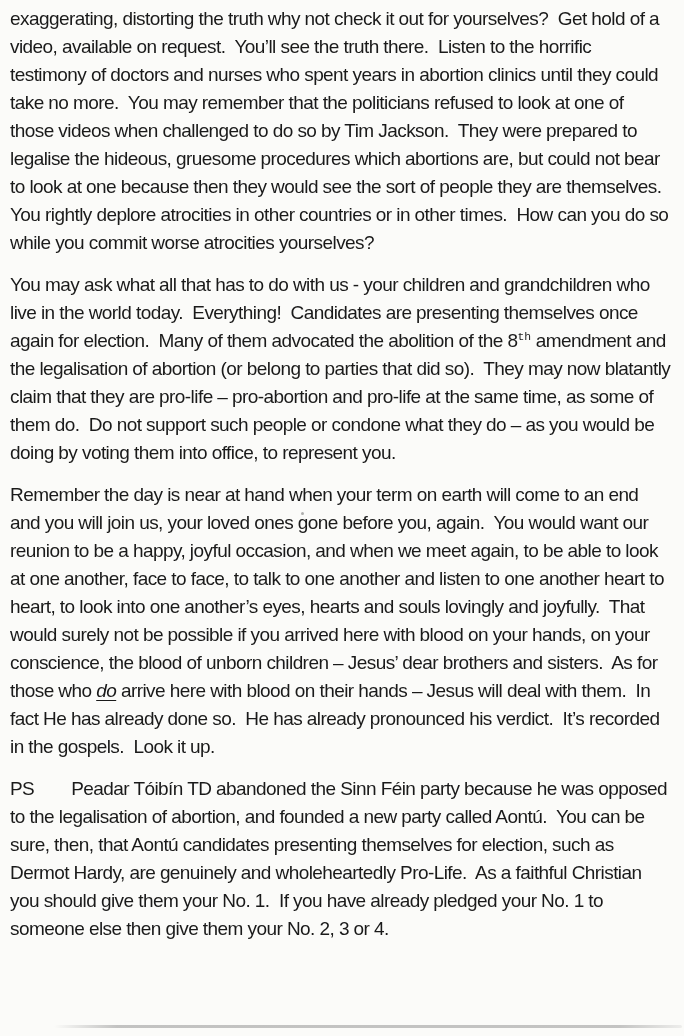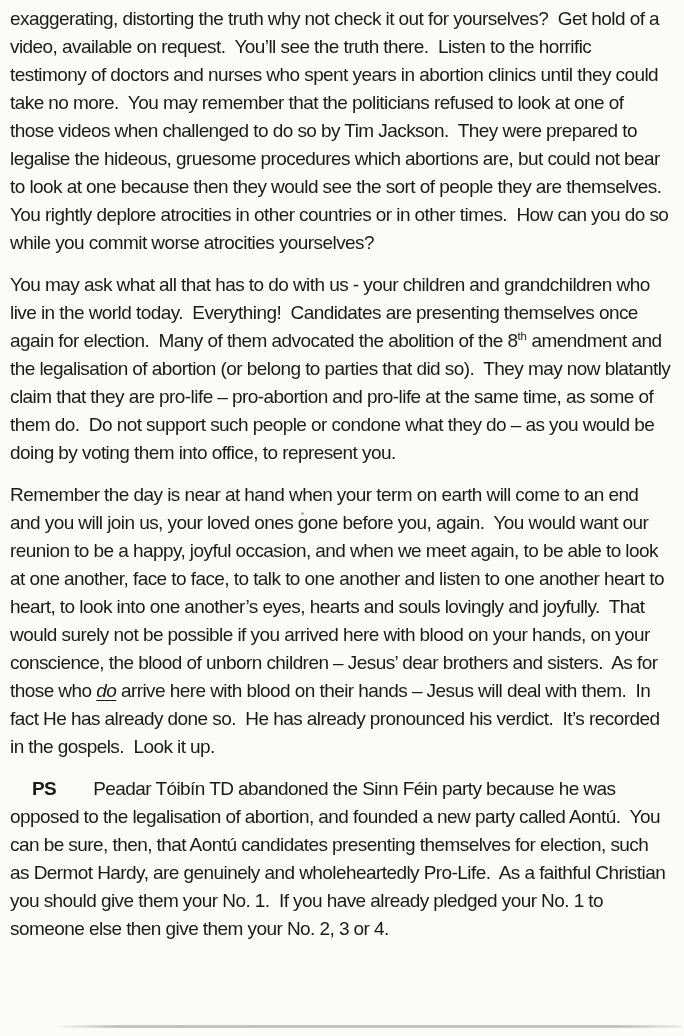--- a/index.html
+++ b/index.html
@@ -32,6 +32,7 @@
     font-size: 0.6em;
     line-height: 0;
     letter-spacing: 0;
+    font-family: Liberation Mono, monospace;
   }
   .ul {
     text-decoration: underline;

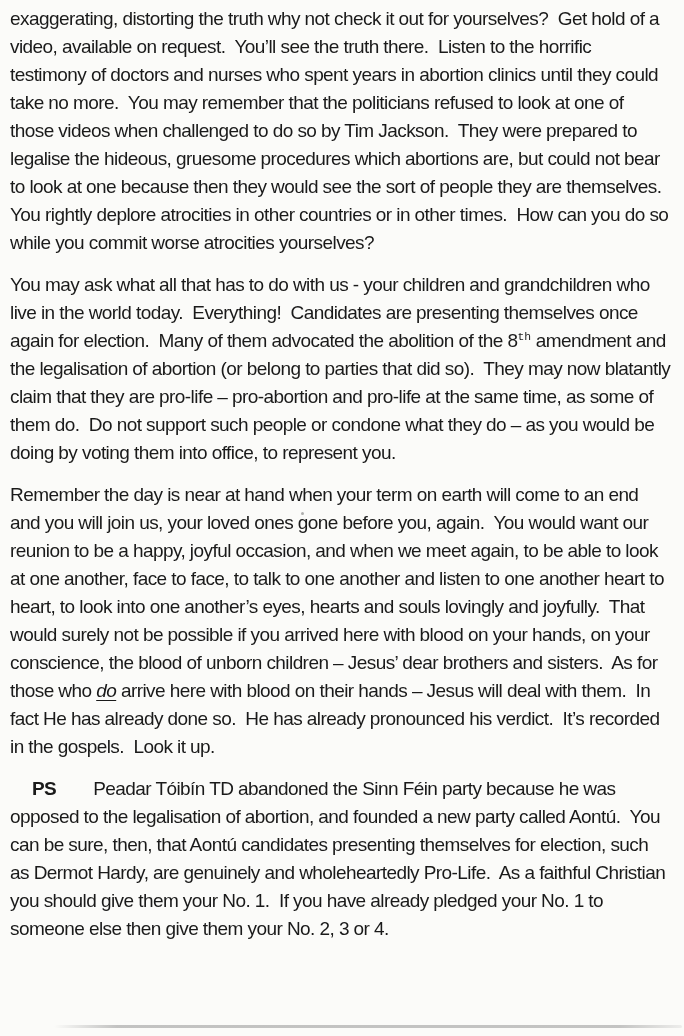--- a/index.html
+++ b/index.html
@@ -40,9 +40,8 @@
     font-style: italic;
   }
   .ps-label {
-    font-weight: bold;
+    font-weight: normal;
     margin-right: 37px;
-    margin-left: 22px;
   }
   .speck {
     position: absolute;

